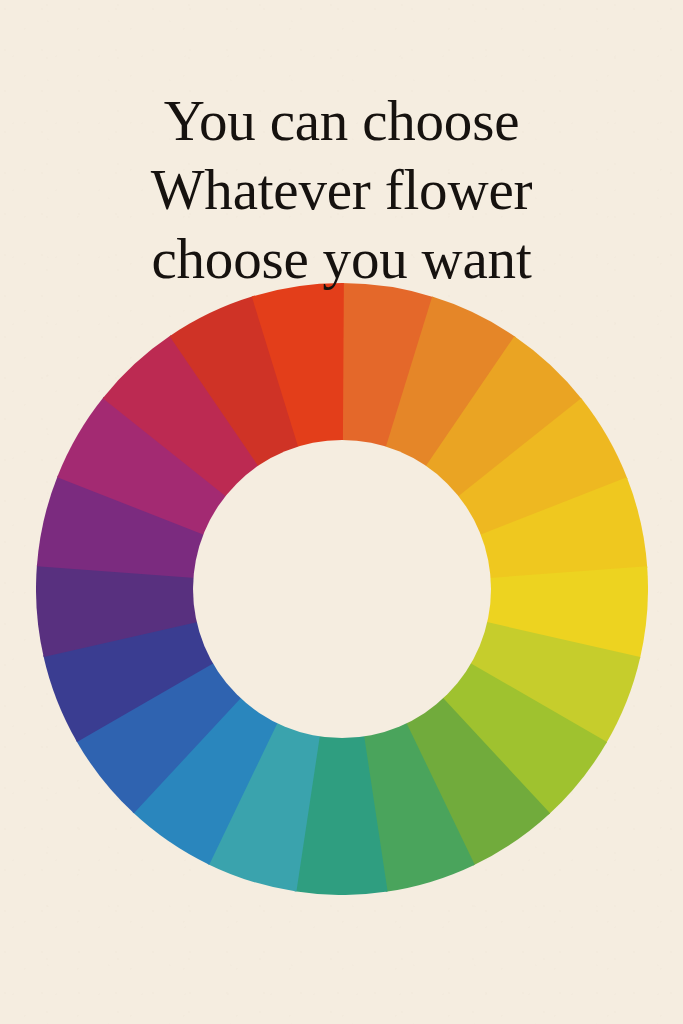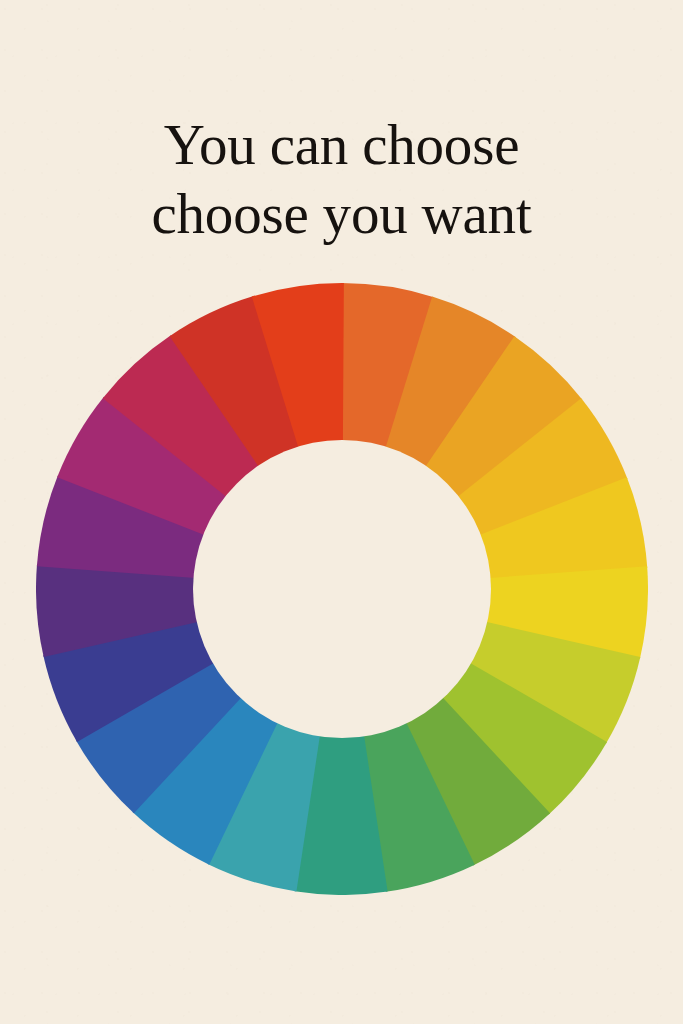--- a/index.html
+++ b/index.html
@@ -41,7 +41,7 @@
   #headline {
     position: absolute;
     left: 0;
-    top: 72px;
+    top: 48px;
     width: 683px;
     text-align: center;
     color: #16120f;

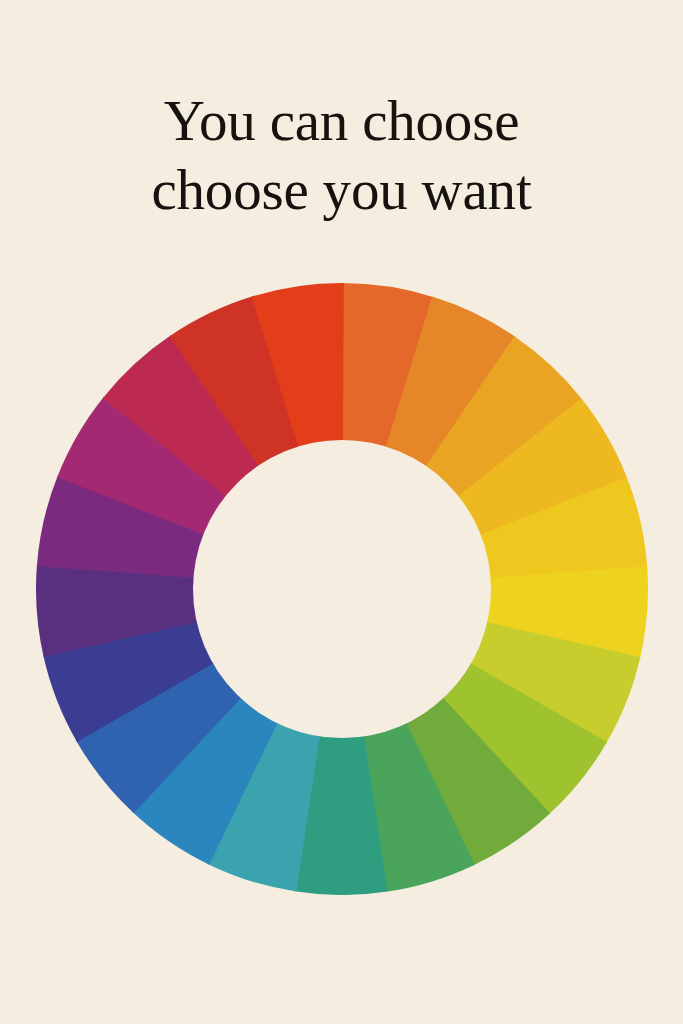--- a/index.html
+++ b/index.html
@@ -92,6 +92,7 @@
 
   <h1 id="headline" style="color: rgb(22, 18, 15);">
     <span class="line">You can choose</span>
+    <span class="line">Whatever flower</span>
     <span class="line">choose you want</span>
   </h1>
 

